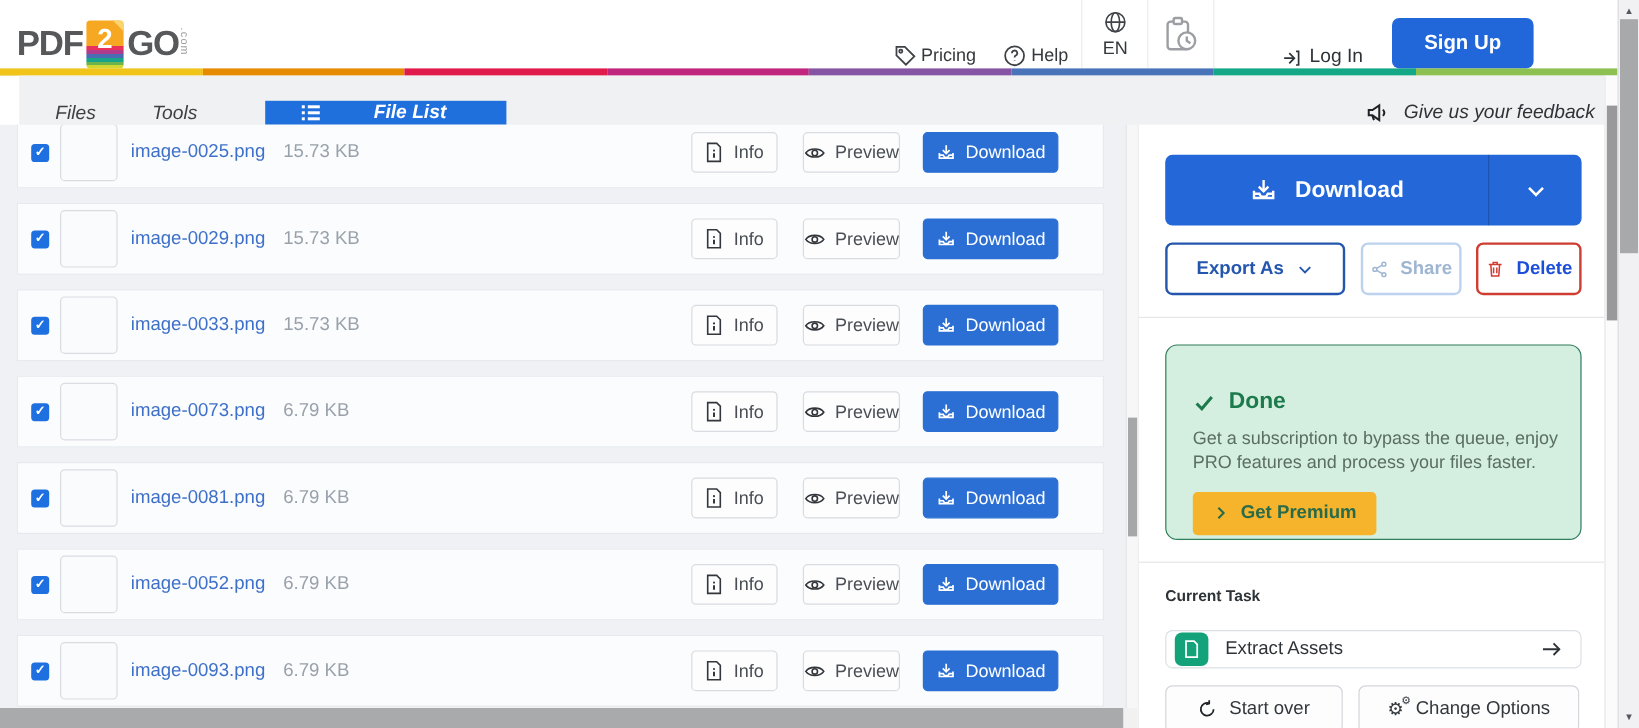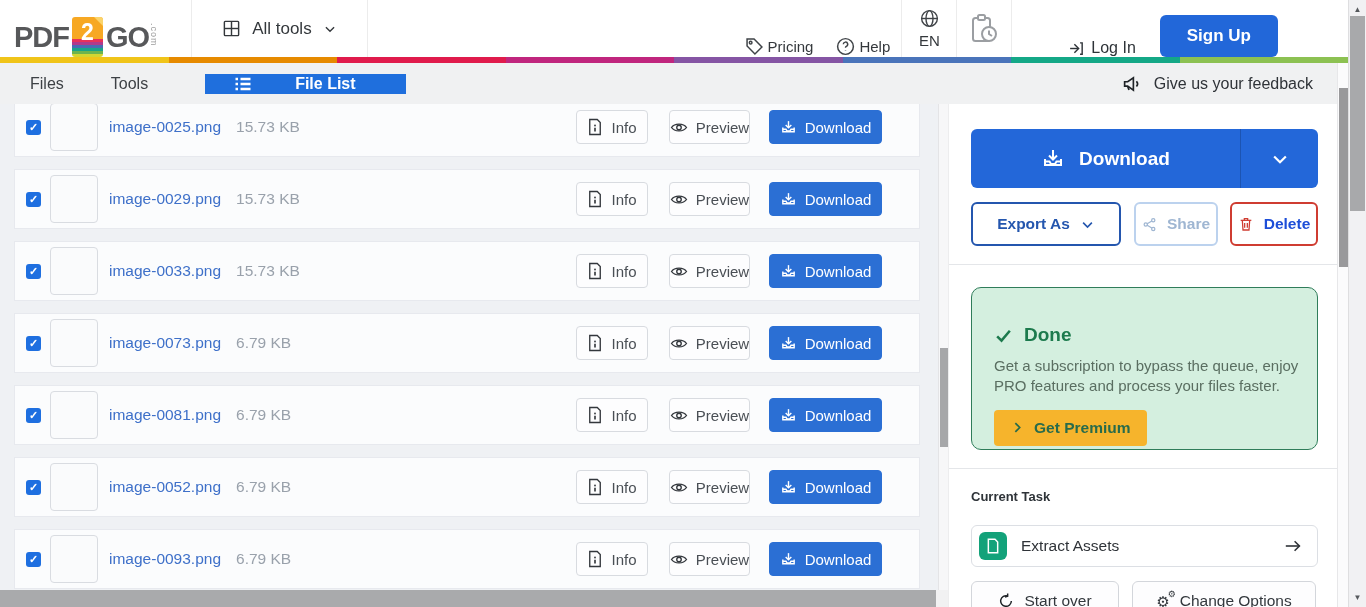--- a/index.html
+++ b/index.html
@@ -146,17 +146,6 @@
     <span class="logo-tld">.com</span>
   </div>
 
-  <div class="all-tools">
-    <svg width="19" height="19" viewBox="0 0 24 24" fill="none" stroke="#34383c" stroke-width="1.8">
-      <rect x="3" y="3" width="18" height="18" rx="1"></rect>
-        <line x1="12" y1="3" x2="12" y2="21"></line>
-        <line x1="3" y1="12" x2="21" y2="12"></line>
-    </svg>
-    <span class="lbl">All tools</span>
-    <svg width="14" height="14" viewBox="0 0 24 24" fill="none" stroke="#34383c" stroke-width="2.4">
-        <polyline points="5,9 12,16 19,9"></polyline>
-      </svg>
-  </div>
 
   <div class="hspacer"></div>
 

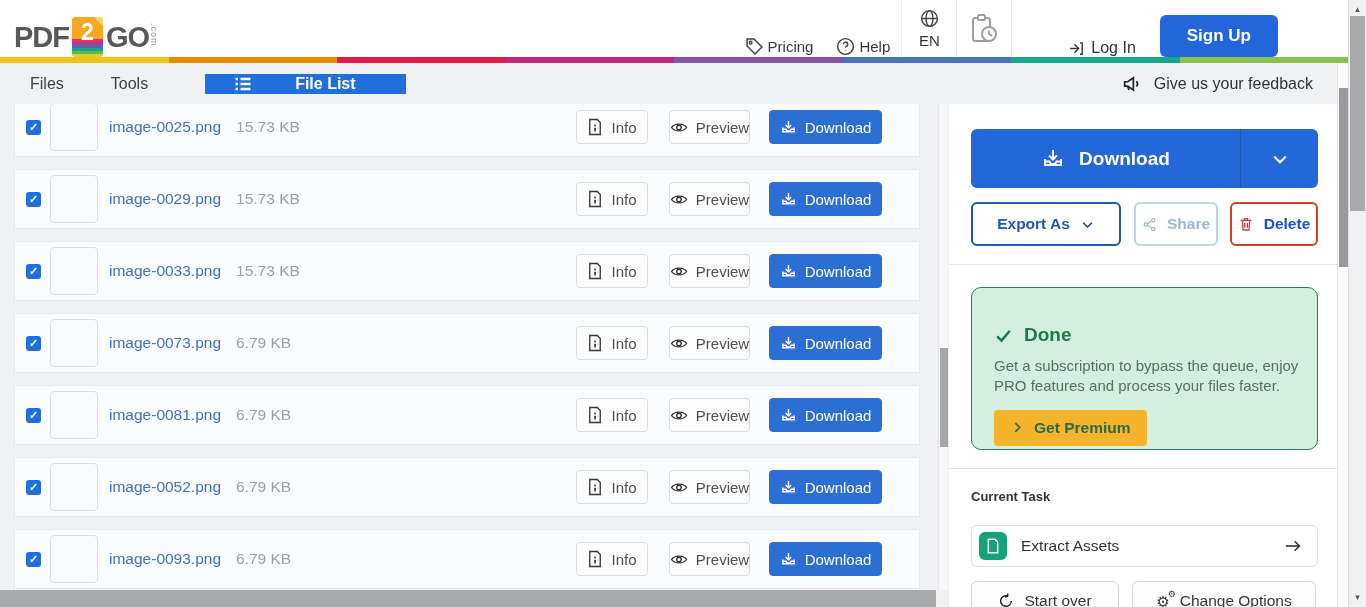--- a/index.html
+++ b/index.html
@@ -46,8 +46,8 @@
   .rainbow span { flex:1; }
 
   
-  .tabbar { position:absolute; top:63px; left:0; width:1337px; height:41px; background:#f0f1f2;
-            display:flex; align-items:center; }
+  .tabbar { position:absolute; top:63px; left:16px; width:1337px; height:41px; background:#f0f1f2;
+            display:flex; align-items:flex-end;font-style:italic; }
   .tab-plain { display:flex; align-items:center; font-size:16px; color:#3d4145; cursor:pointer; }
   .tab-files { margin-left:30px; }
   .tab-tools { margin-left:47px; }

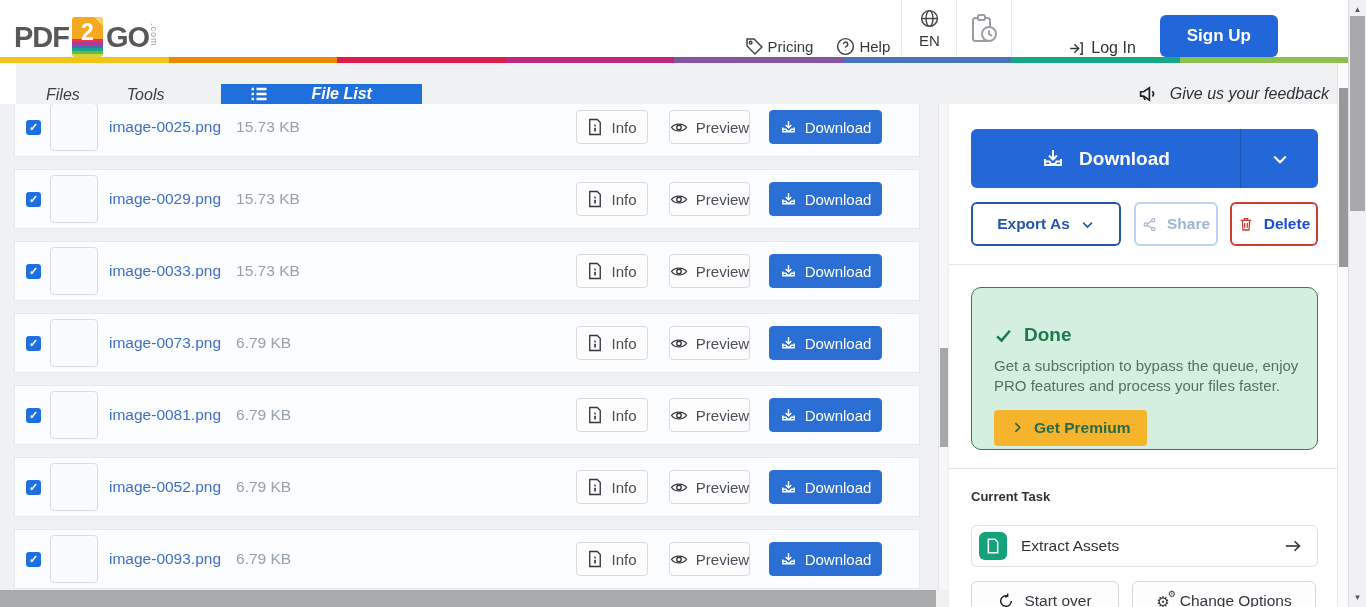--- a/index.html
+++ b/index.html
@@ -108,7 +108,7 @@
                  font-weight:700; font-family:inherit; cursor:pointer; }
 
   .ct-title { margin-top:20px; font-size:13px; font-weight:700; color:#2e3338; }
-  .task-card { margin-top:21px; height:42px; border:1px solid #dcdfe4; border-radius:6px;
+  .task-card { margin-top:21px; height:32px; border:1px solid #dcdfe4; border-radius:6px;
                display:flex; align-items:center; padding:0 14px 0 7px; background:#fff; cursor:pointer; }
   .task-icon { width:28px; height:28px; background:#13a27a; border-radius:6px; display:flex;
                align-items:center; justify-content:center; flex:none; }

